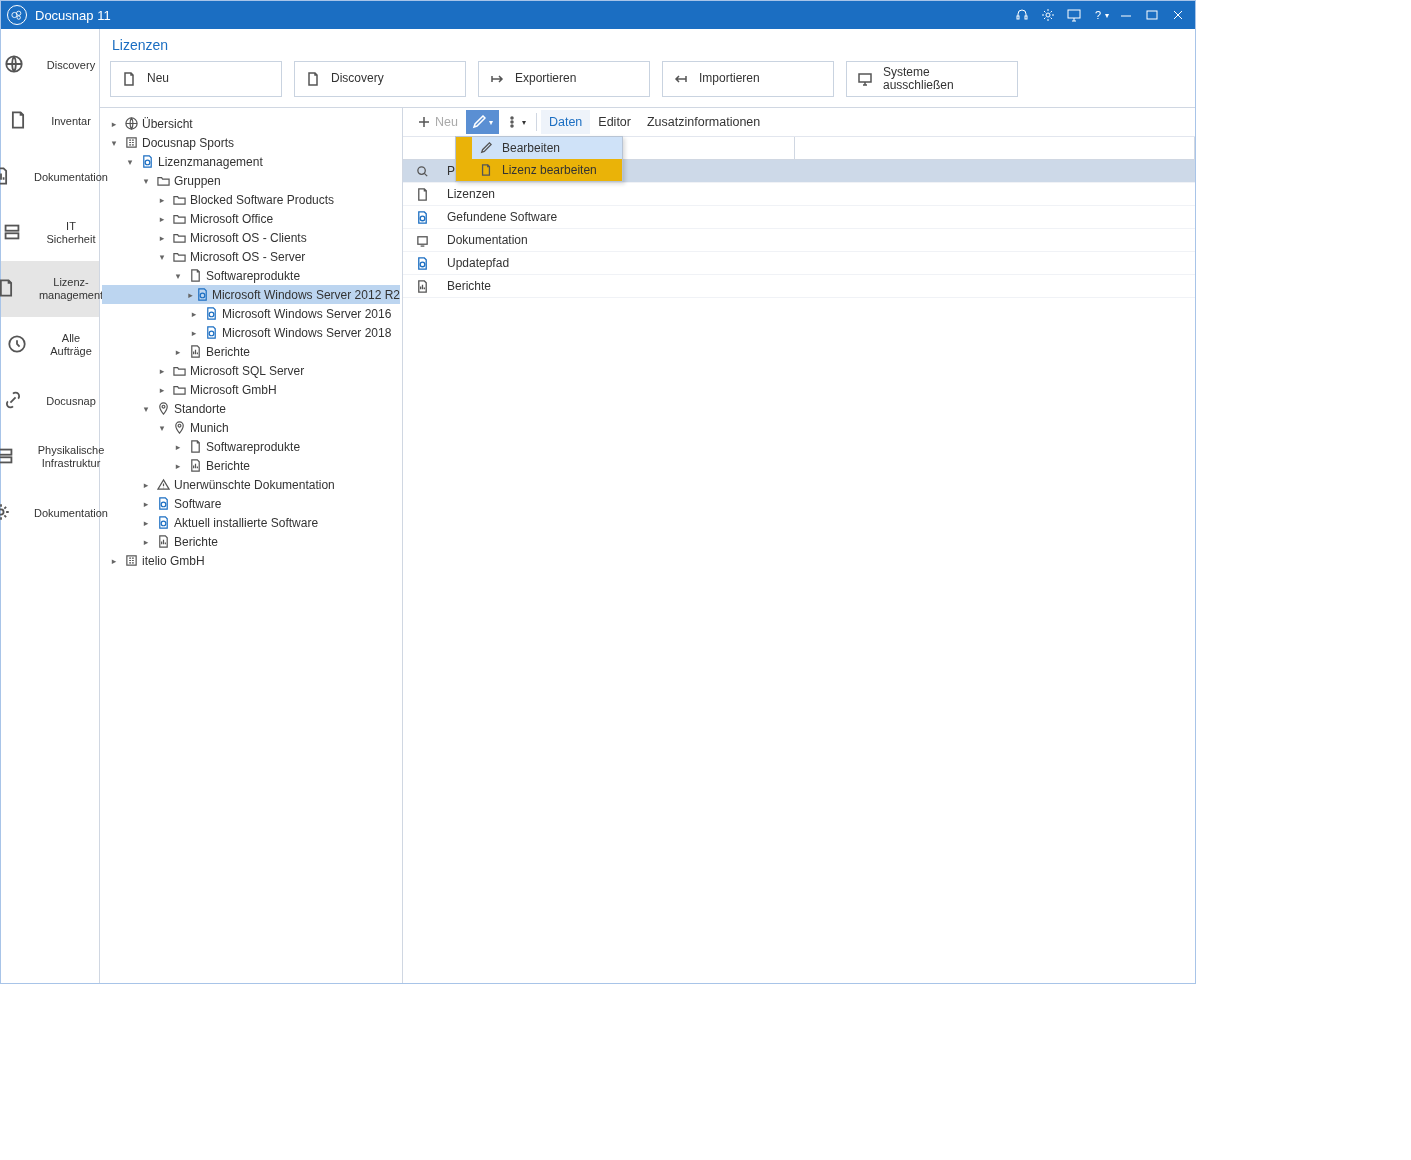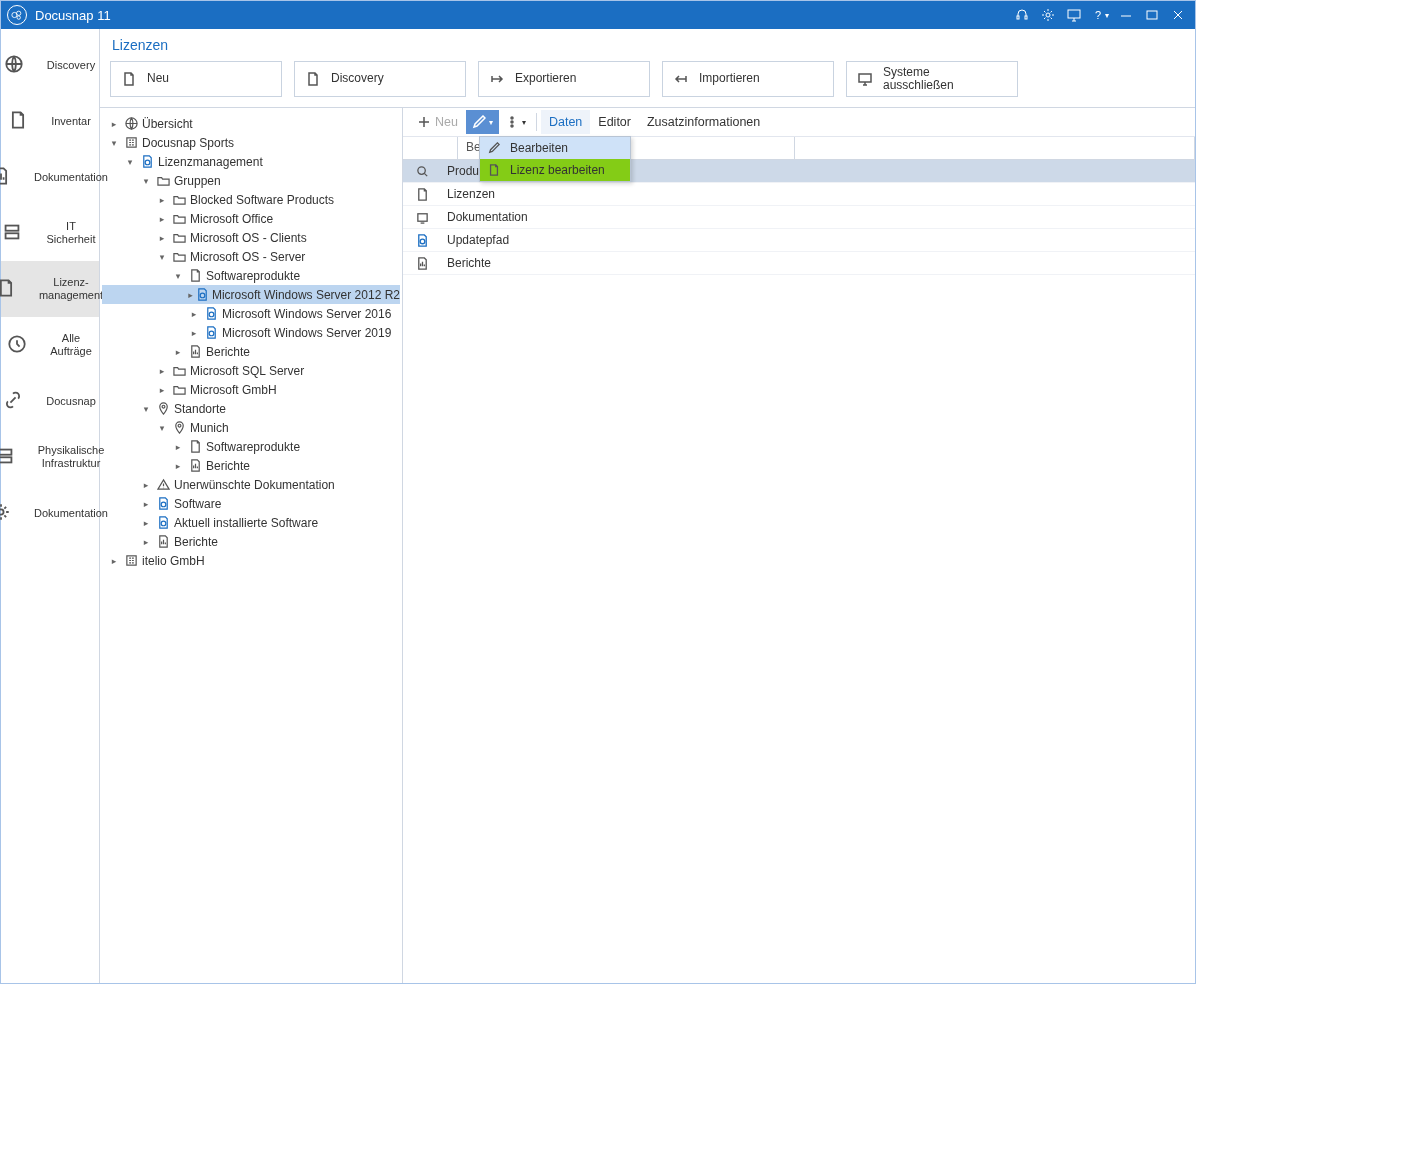--- a/index.html
+++ b/index.html
@@ -49,7 +49,7 @@
 .dt-bar .dbtn svg{width:14px;height:14px;stroke:#555;fill:none;stroke-width:1.5;}
 .dt-bar .sep{width:1px;height:18px;background:#d0d7e2;margin:0 4px;}
 
-.dropdown{position:absolute;top:28px;left:76px;background:#84cc16;border:1px solid #b8c4d4;box-shadow:2px 2px 4px rgba(0,0,0,.15);z-index:10;min-width:150px;}
+.dropdown{position:absolute;top:28px;left:52px;background:#eab308;border:1px solid #b8c4d4;box-shadow:2px 2px 4px rgba(0,0,0,.15);z-index:10;min-width:150px;padding-left:16px;}
 .dropdown .mi{height:22px;display:flex;align-items:center;padding:0 10px 0 6px;cursor:pointer;font-size:12px;}
 .dropdown .mi.hl{background:#cfe2f8;}
 .dropdown .mi .micon{width:16px;height:14px;margin-right:8px;display:flex;align-items:center;justify-content:center;}

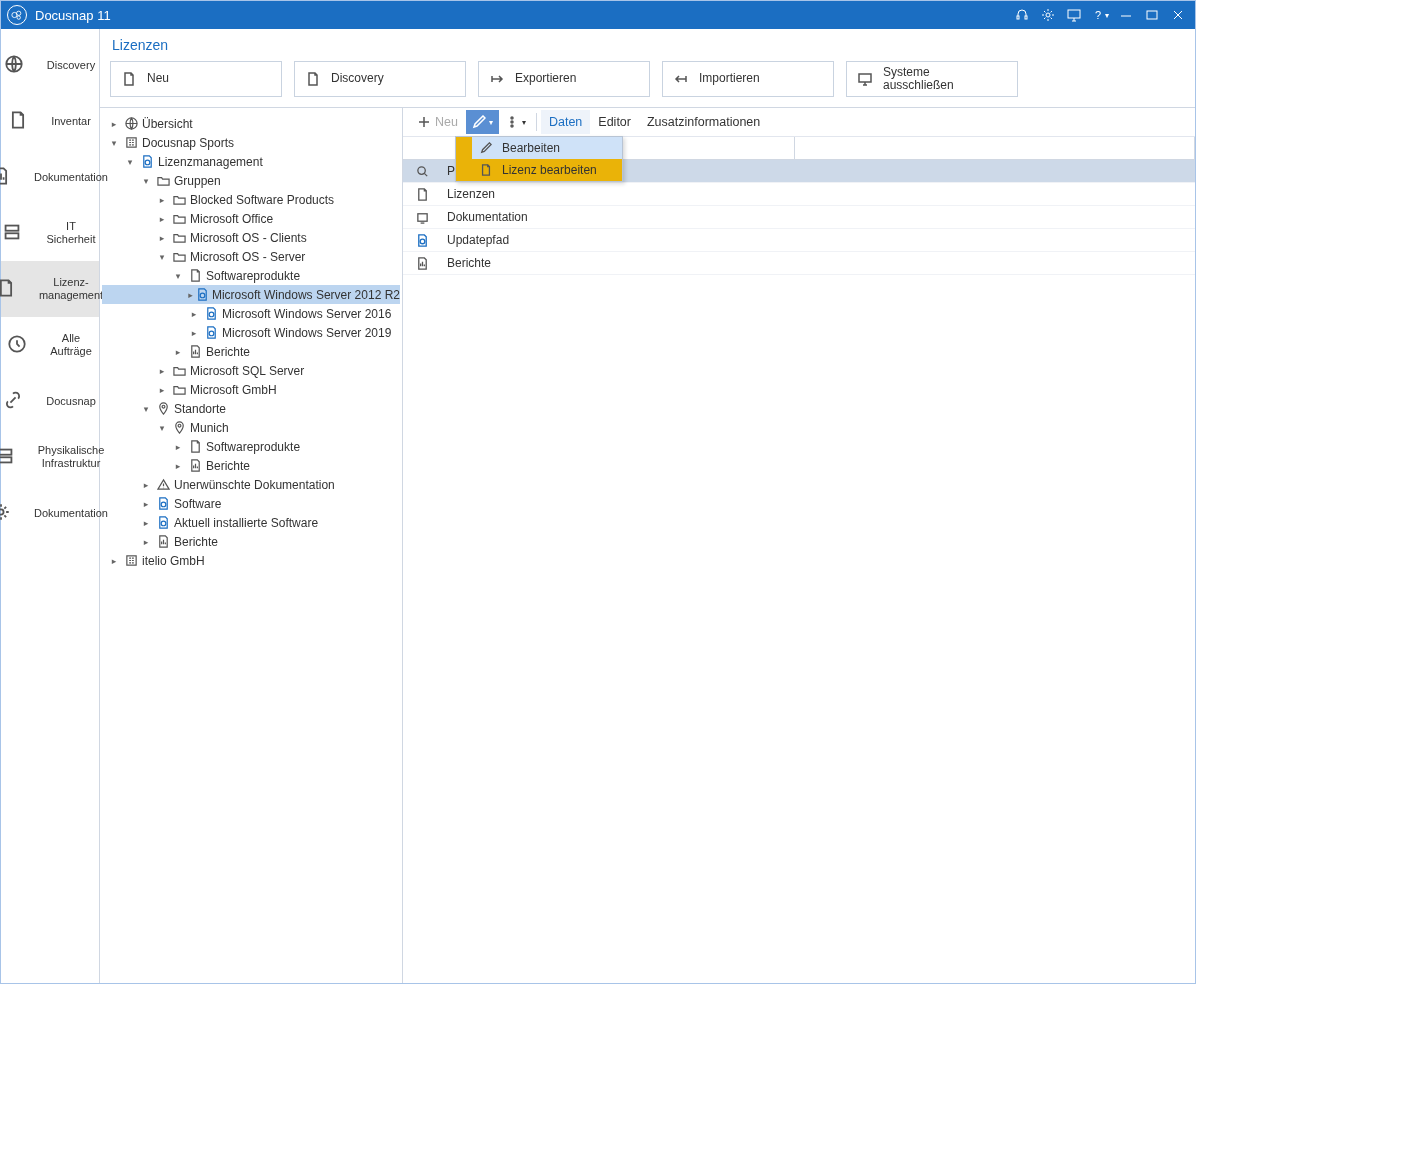--- a/index.html
+++ b/index.html
@@ -595,6 +595,14 @@
                 <div class="rlabel">Lizenzen</div>
               </div>
               <div class="drow">
+                <div class="ricon blue">
+                  <svg viewBox="0 0 14 14" style="stroke:#1b6ec2">
+                    <use href="#i-license"></use>
+                  </svg>
+                </div>
+                <div class="rlabel">Gefundene Software</div>
+              </div>
+              <div class="drow">
                 <div class="ricon">
                   <svg viewBox="0 0 14 14">
                     <use href="#i-install"></use>

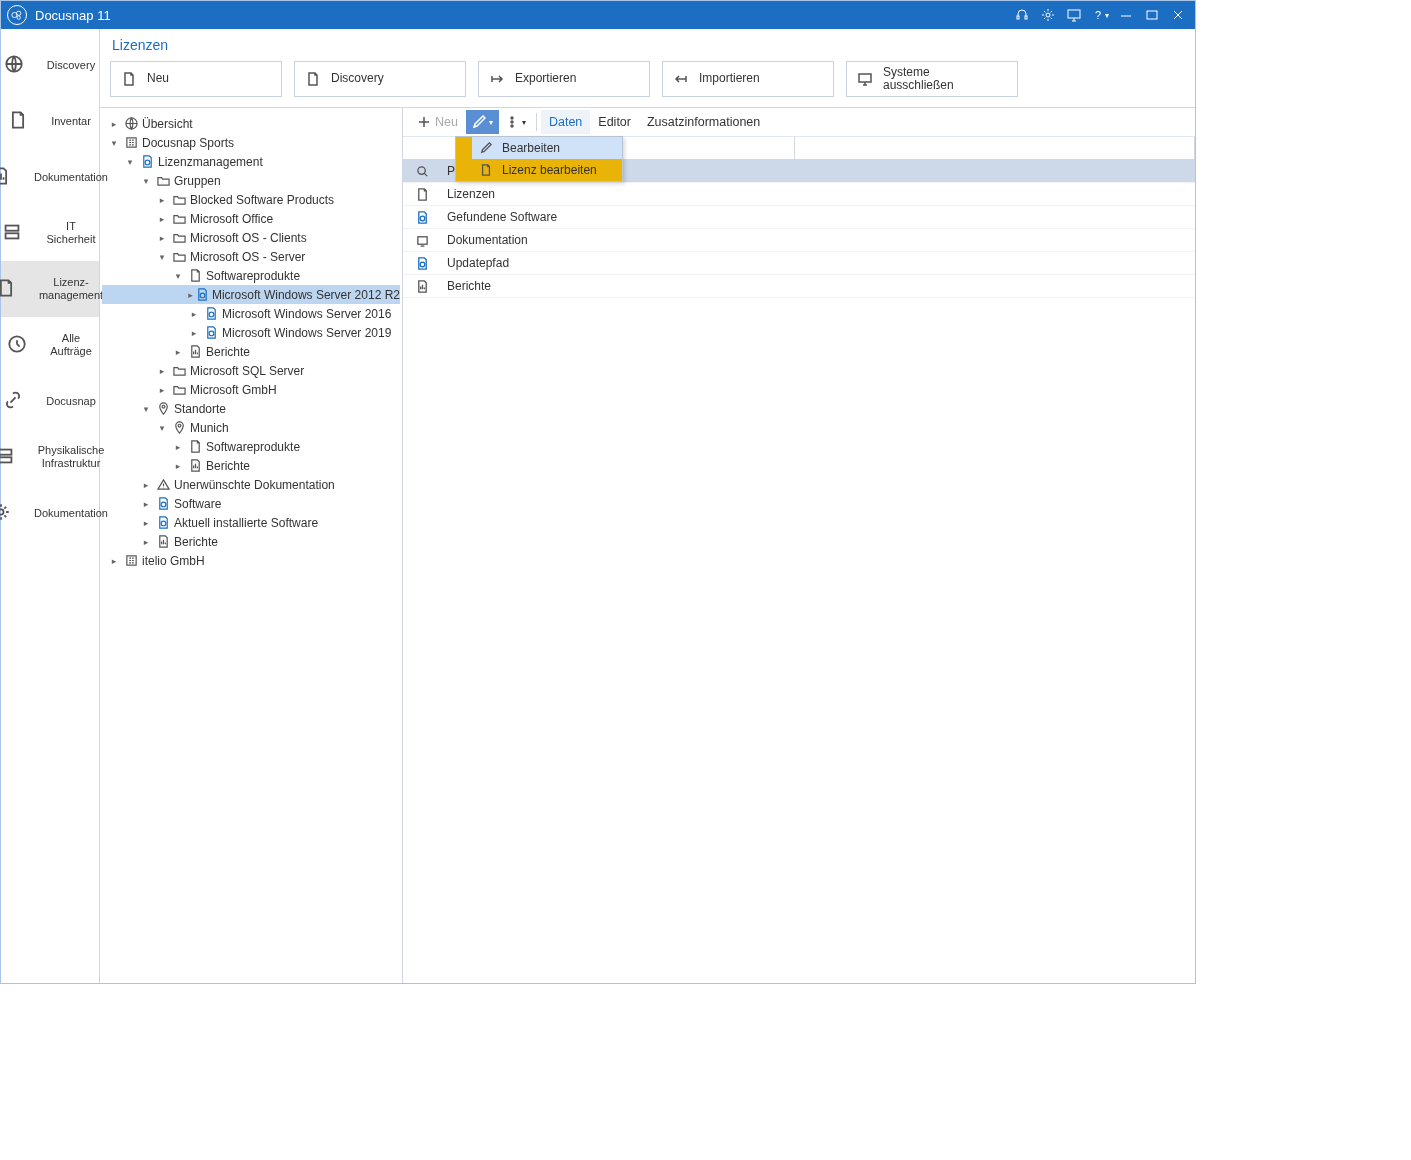--- a/index.html
+++ b/index.html
@@ -414,7 +414,7 @@
                   <use href="#i-license"></use>
                 </svg>
               </span>
-              <span>Microsoft Windows Server 2019</span>
+              <span>Microsoft Windows Server 2018</span>
             </div>
             <div class="node" style="padding-left: 70px;">
               <span class="exp">▸</span>

